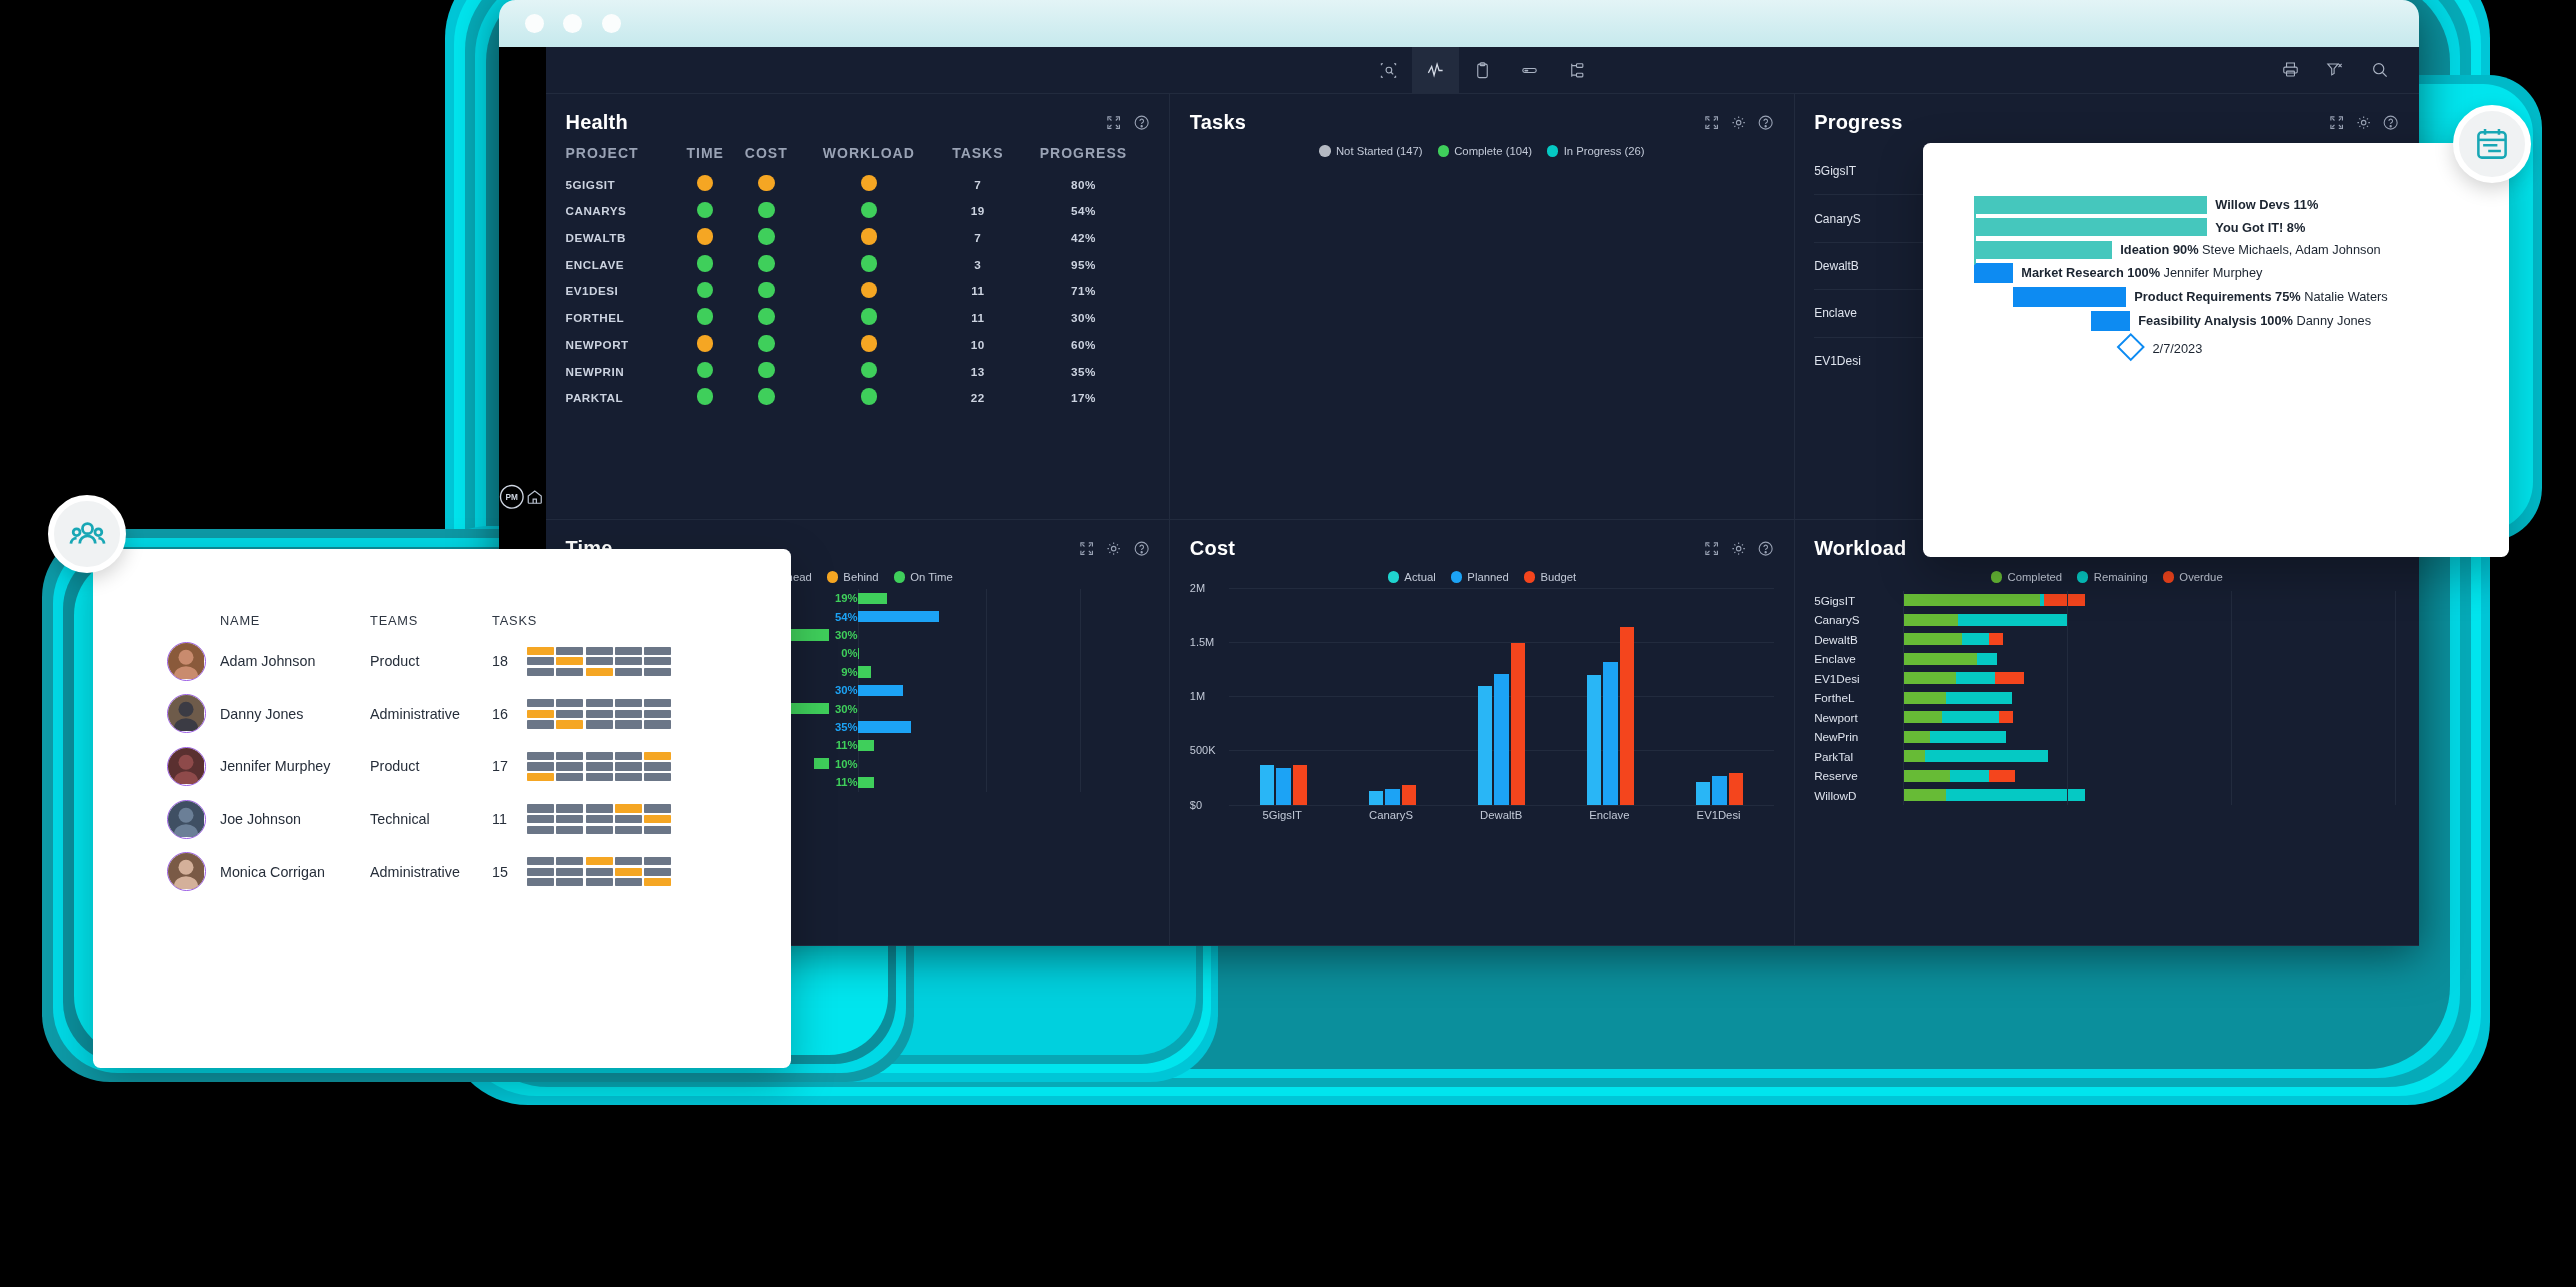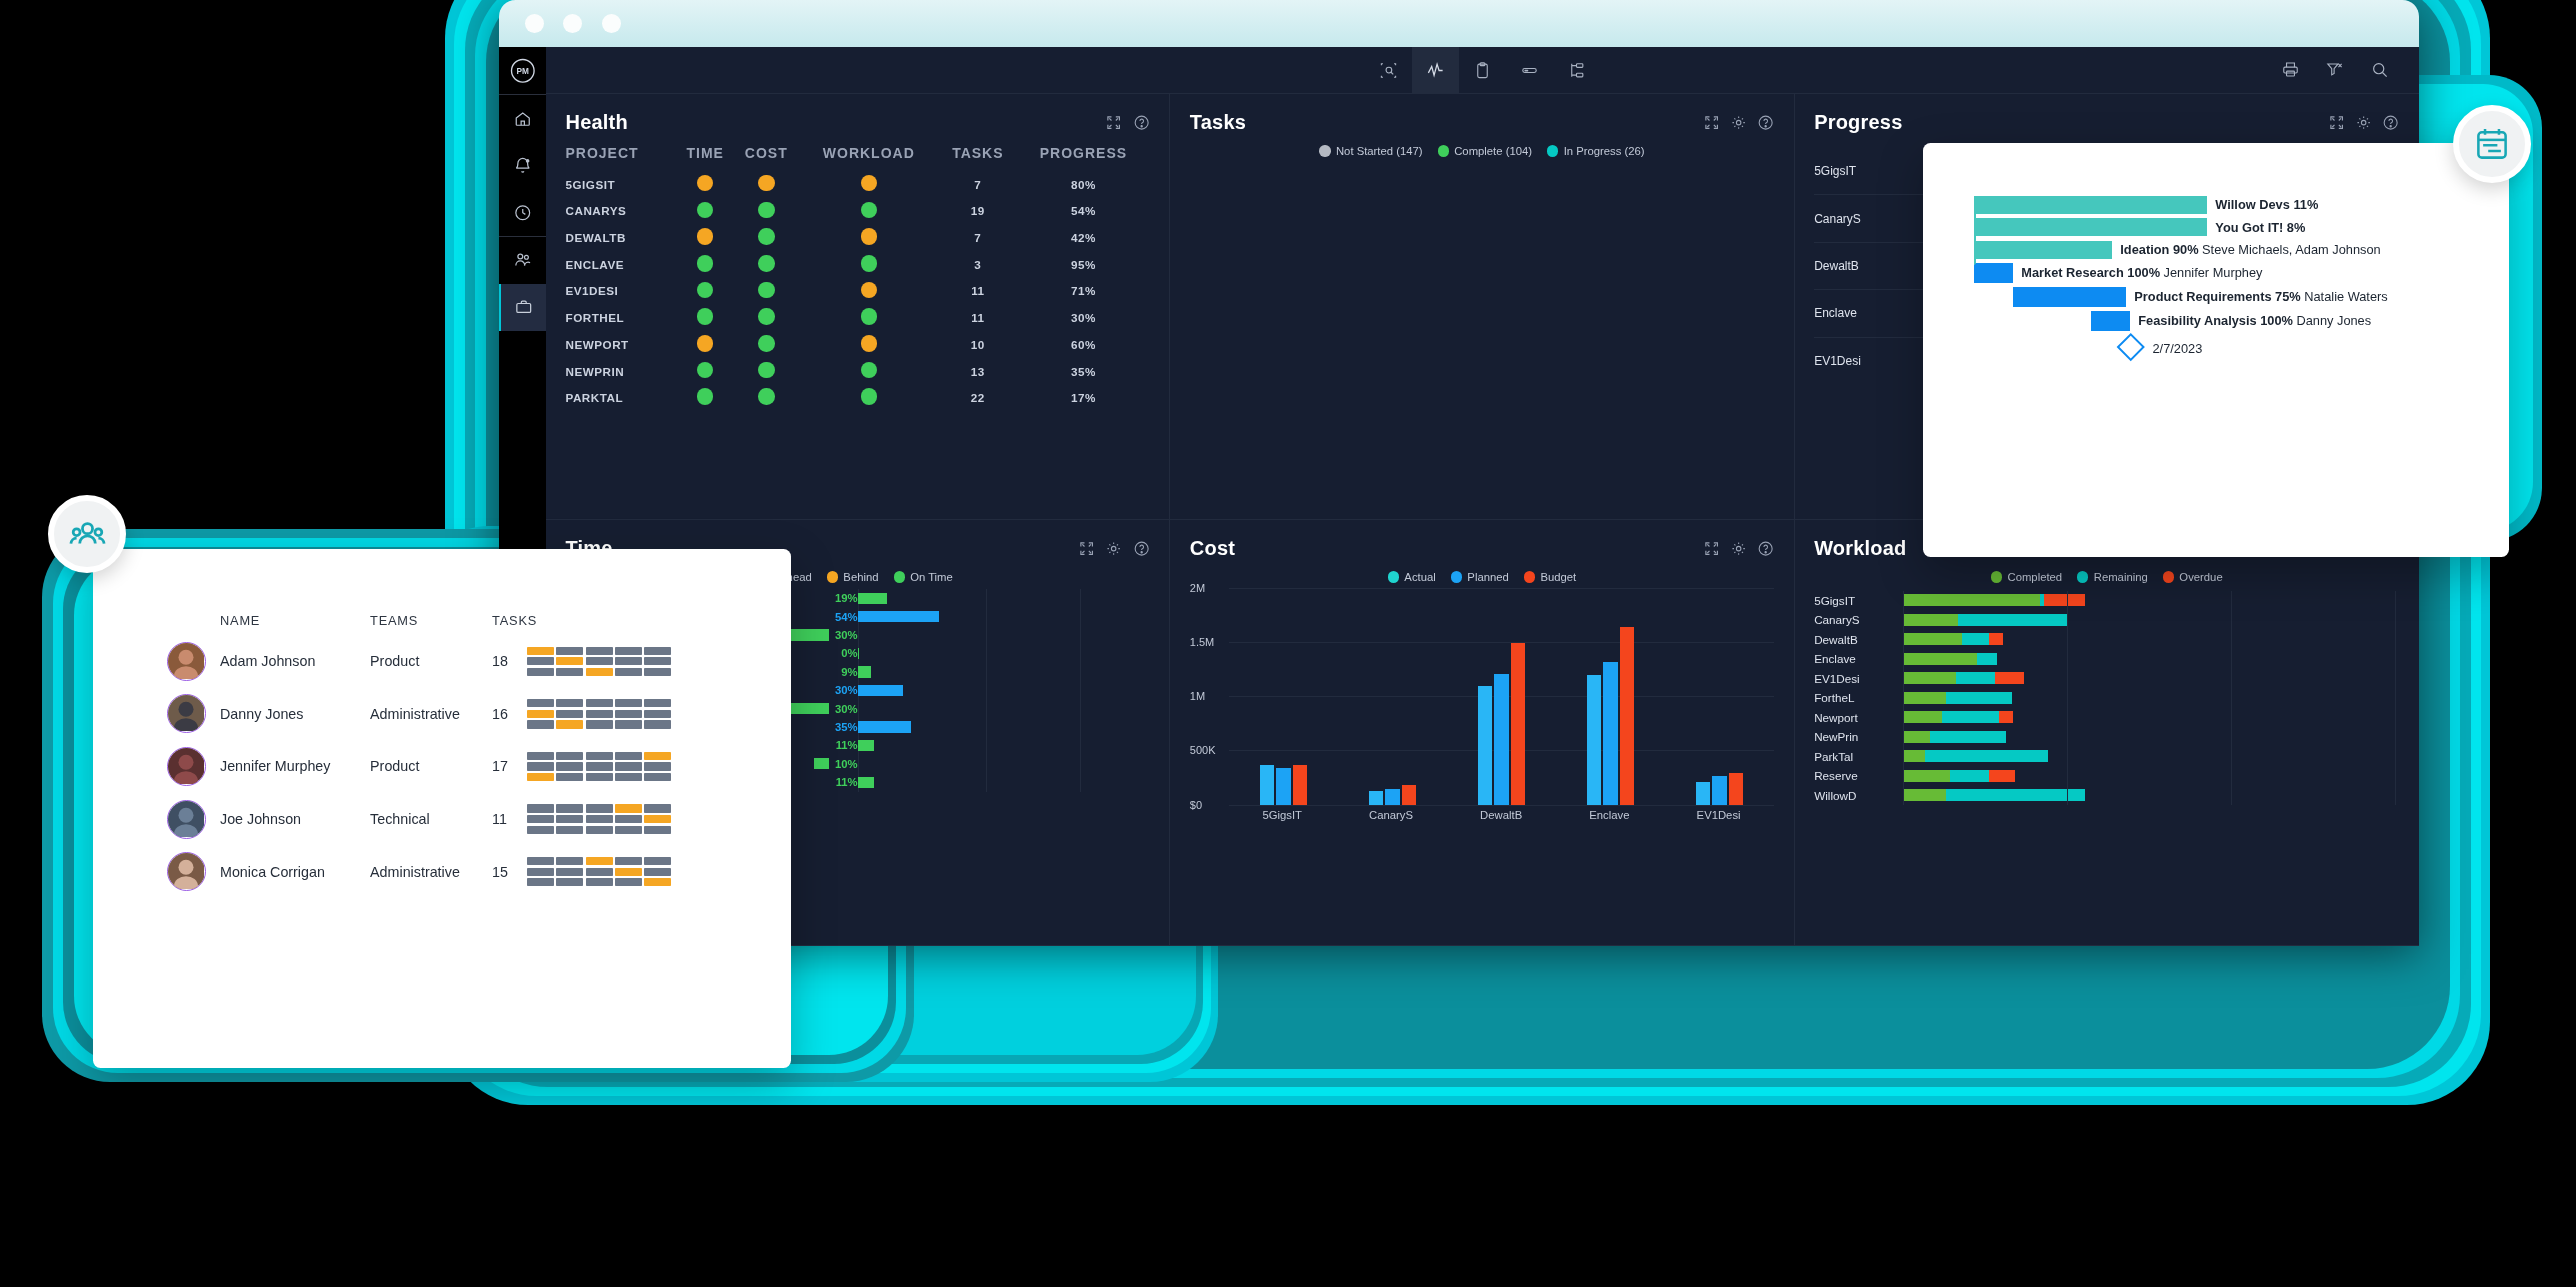--- a/index.html
+++ b/index.html
@@ -20,7 +20,7 @@
   .appbody { display:flex; height:899px; background:#161e31; }
 
   
-  .rail { width:47px; background:#000; display:flex; flex-direction:column; align-items:center; }
+  .rail { width:47px; background:#000; display:flex; align-items:center; }
   .rail .logo { height:47px; display:flex; align-items:center; justify-content:center; width:100%; }
   .rail .sep { width:100%; height:0.8px; background:#2a2f3c; }
   .railbtn { width:100%; height:47px; display:flex; align-items:center; justify-content:center; }

